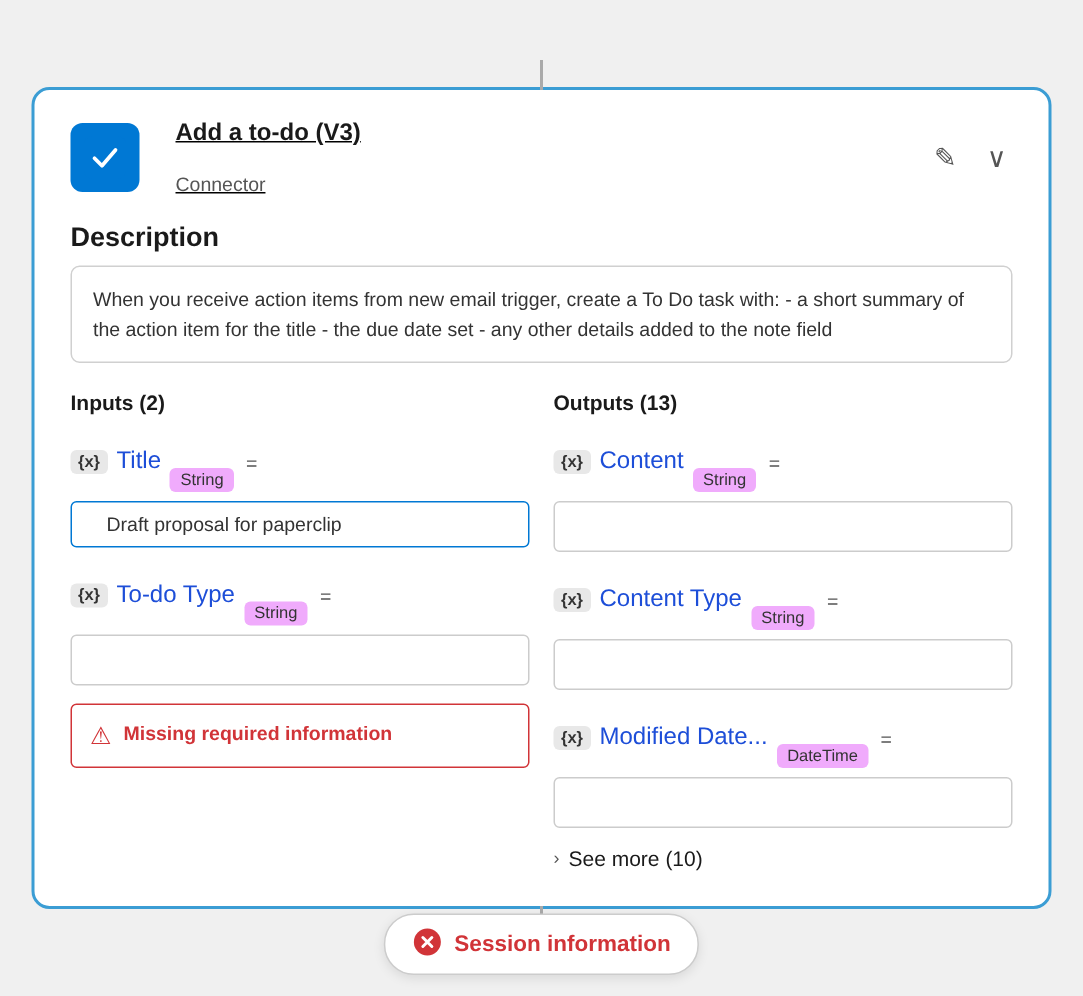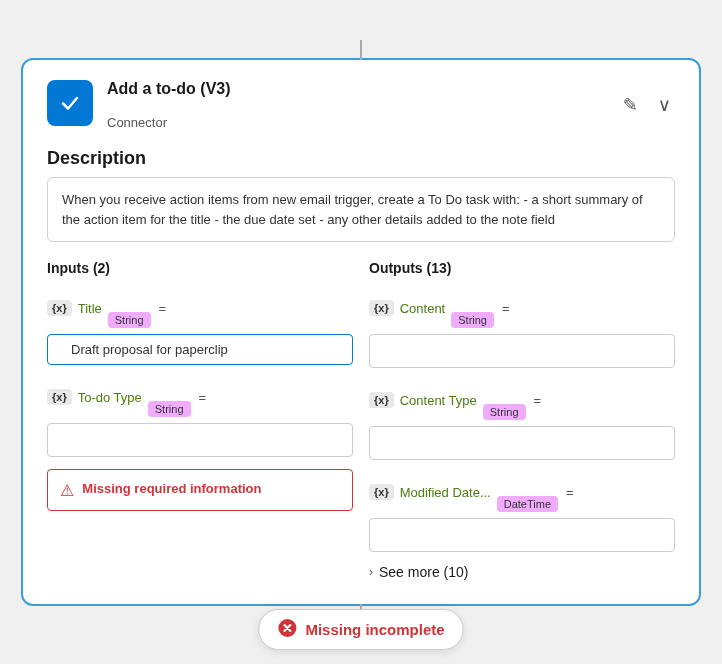--- a/index.html
+++ b/index.html
@@ -41,7 +41,9 @@
 
     .card-header-left {
       display: flex;
-      gap: 14px;
+      align-items: center;
+      gap: 24px;
+      text-decoration: underline;
     }
 
     .icon-box {

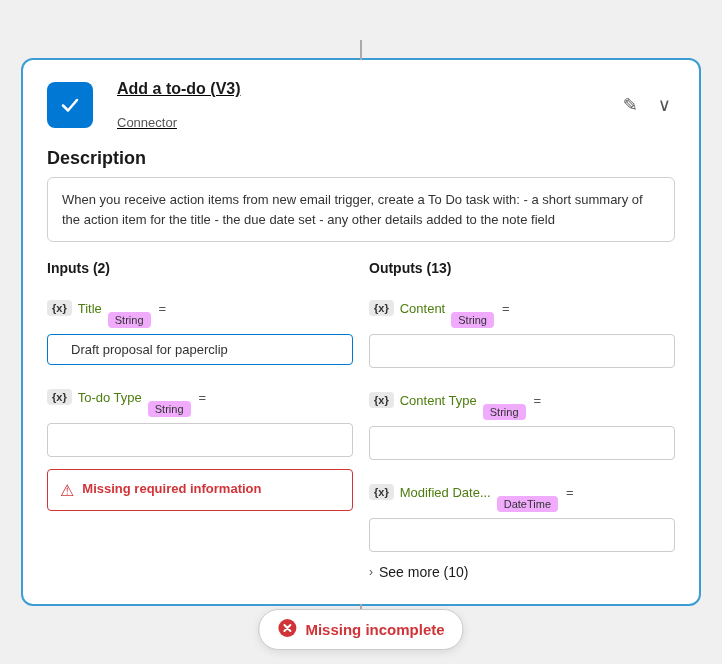--- a/index.html
+++ b/index.html
@@ -154,8 +154,8 @@
     }
 
     .field-name {
-      font-size: 13px;
-      color: #4d7c0f;
+      font-size: 16px;
+      color: #1d4ed8;
       font-weight: 500;
     }
 

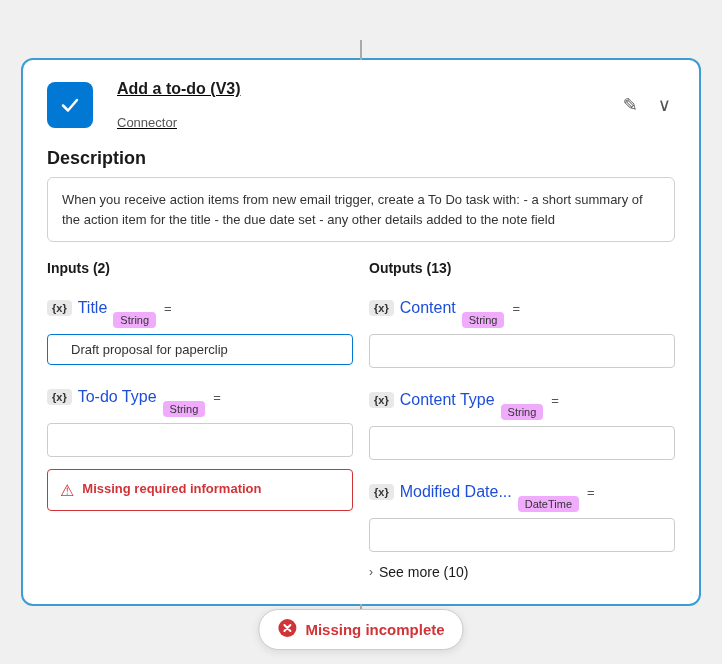--- a/index.html
+++ b/index.html
@@ -394,7 +394,7 @@
         <path d="M7 7l6 6M13 7l-6 6" stroke="white" stroke-width="2" stroke-linecap="round"></path>
       </svg>
     </span>
-    <span class="session-text">Missing incomplete</span>
+    <span class="session-text">Session information</span>
   </div>
 
 </div>

